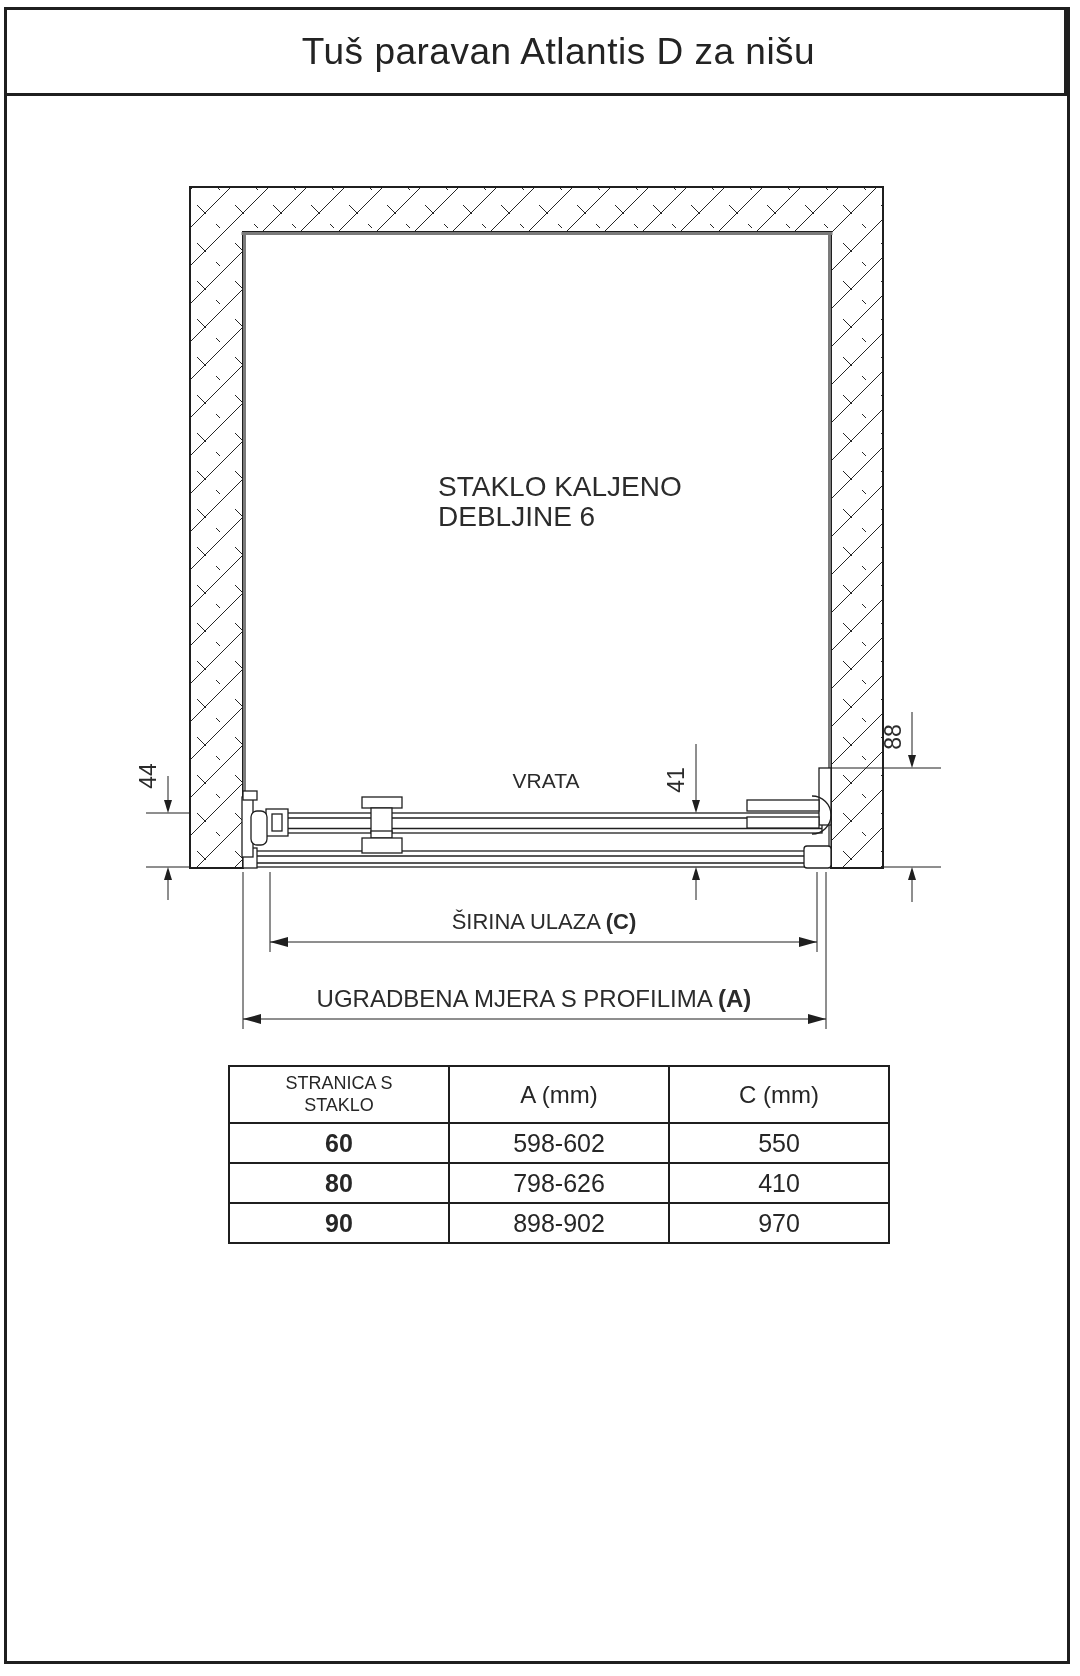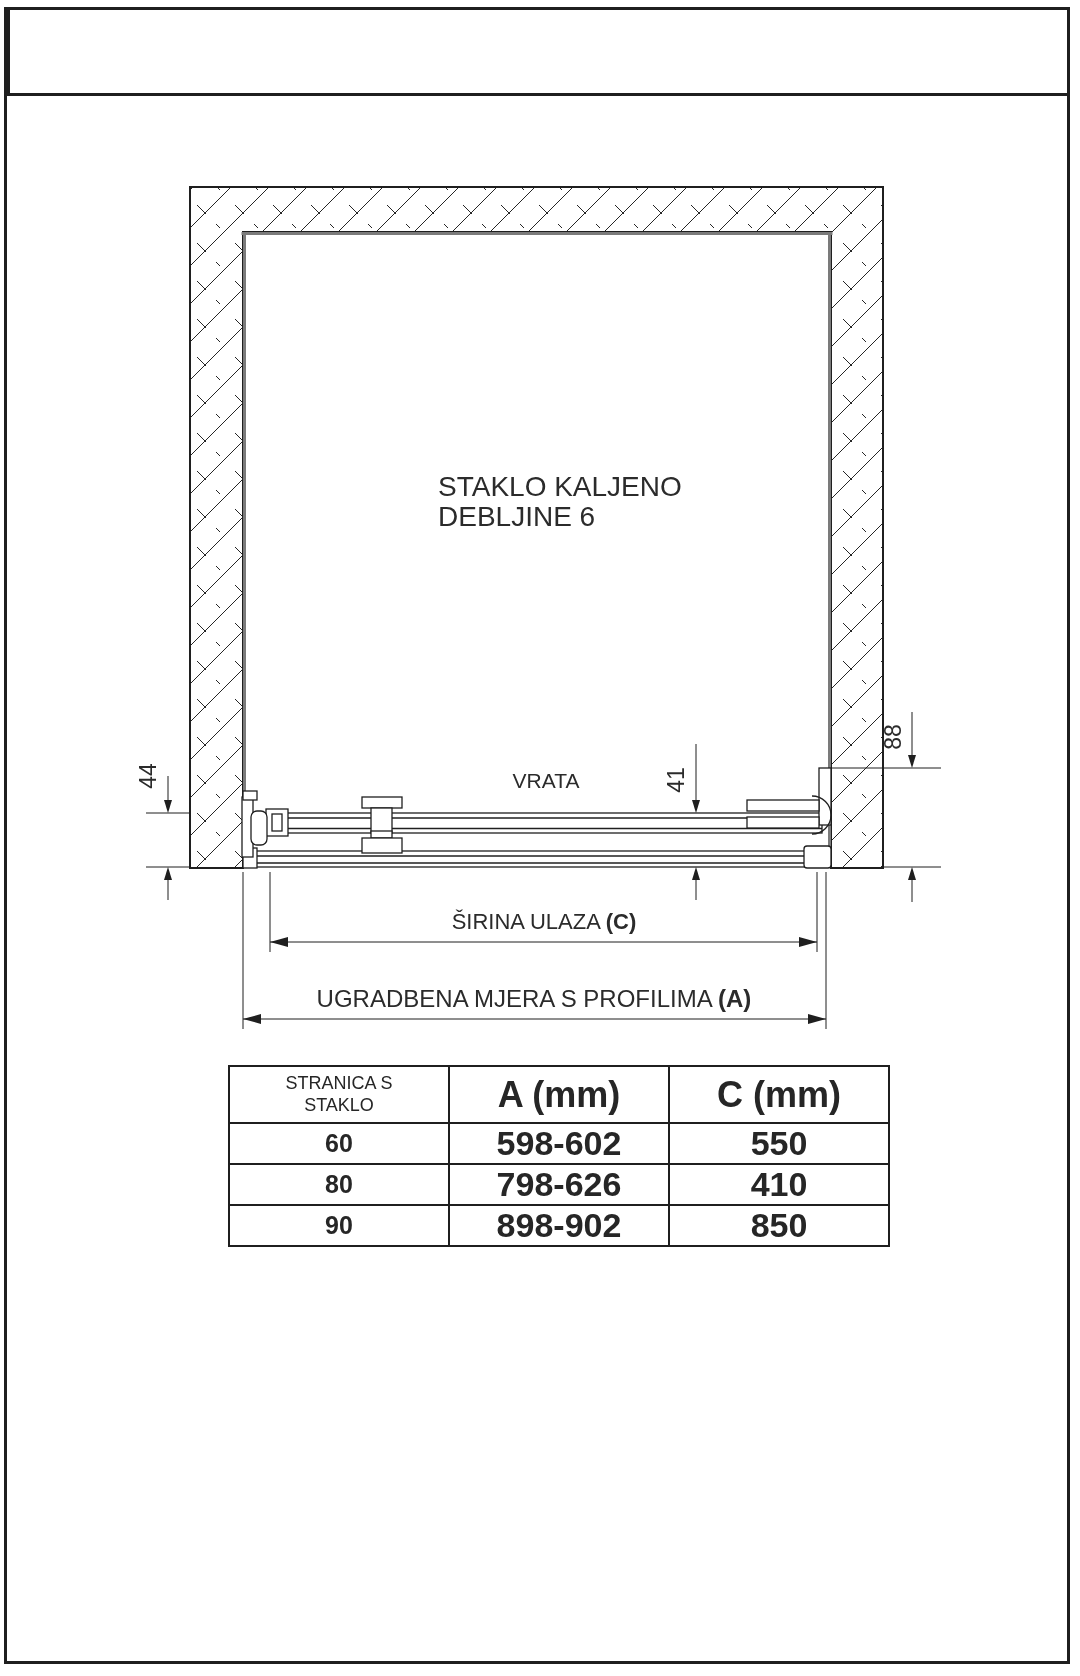--- a/index.html
+++ b/index.html
@@ -55,6 +55,9 @@
   <div class="frame"></div>
 
   <div class="title-block">
+    <div class="title-cell">
+      <span class="page-title">Tuš paravan Atlantis D za nišu</span>
+    </div>
     <div class="title-divider"></div>
   </div>
 

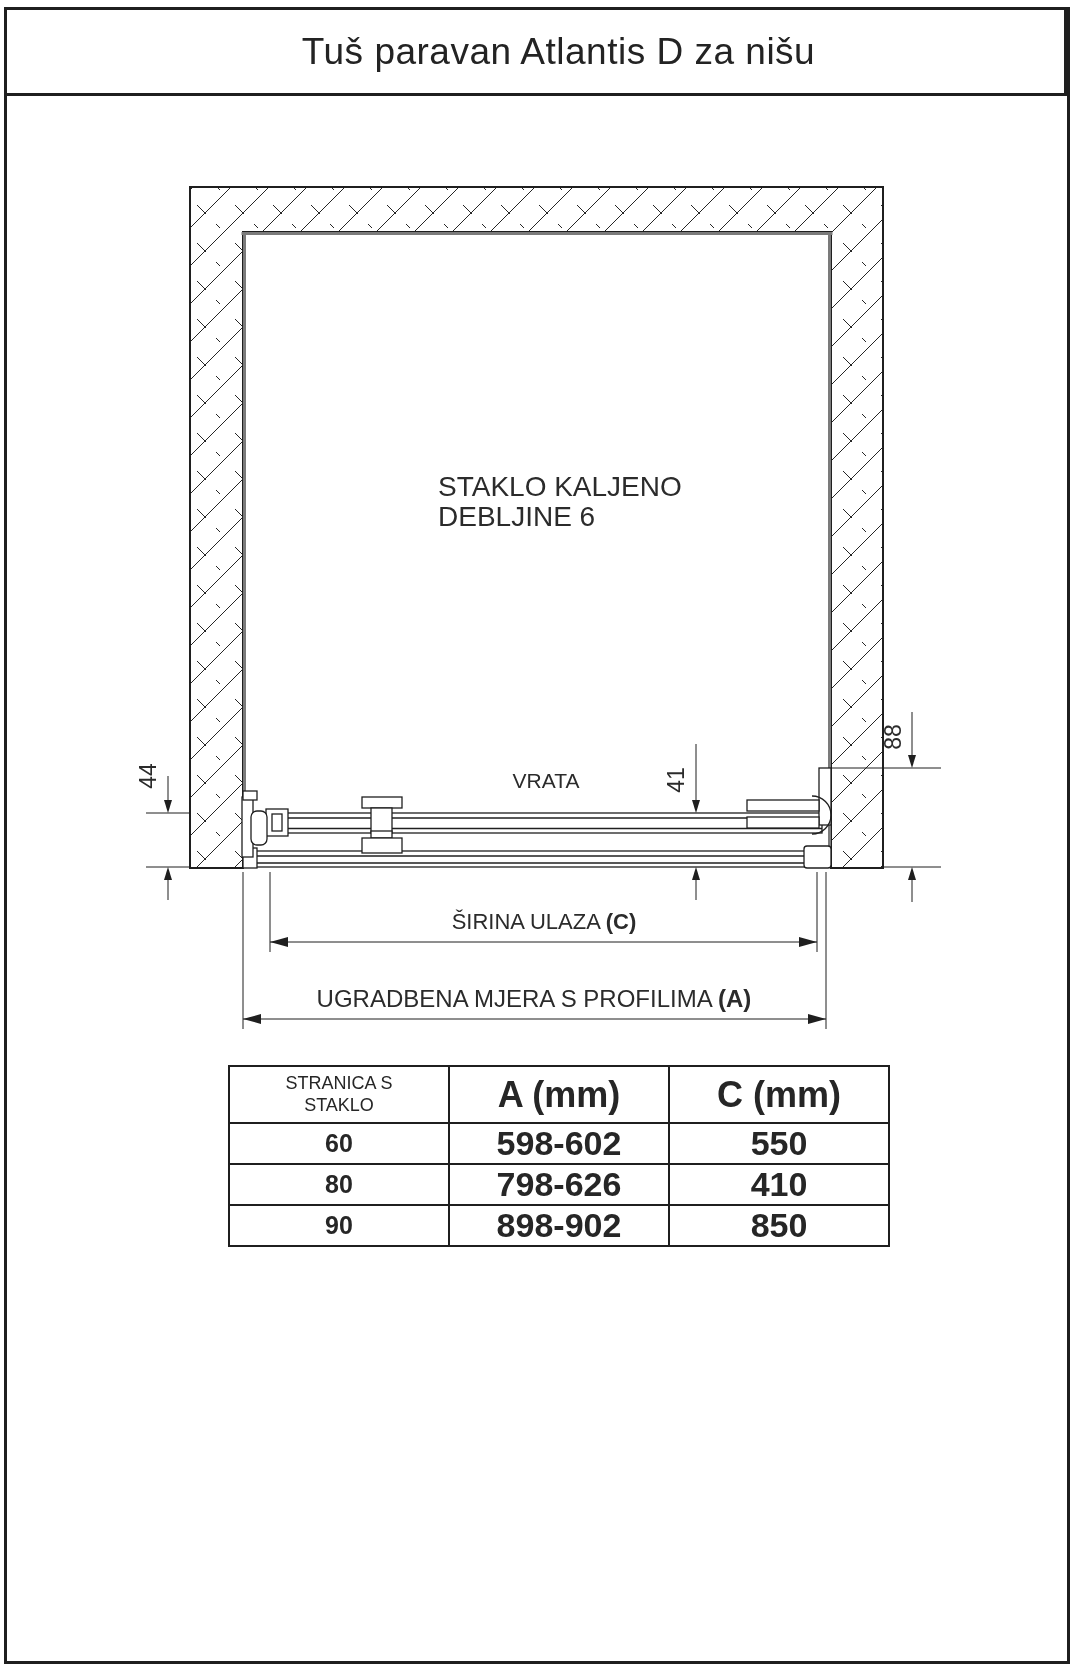--- a/index.html
+++ b/index.html
@@ -43,7 +43,7 @@
   .spec-table .data-row { height:40px;margin-top:45px; }
   .th-small { font-size:18px; font-weight:400; line-height:1.2; }
   .th-small span { display:block; }
-  .th-big { font-size:36px; font-weight:700; }
+  .th-big { font-size:24px; font-weight:400; }
   .cell-size { font-size:25px; font-weight:700; }
   .cell-val  { font-size:34px; font-weight:700; }
 </style>

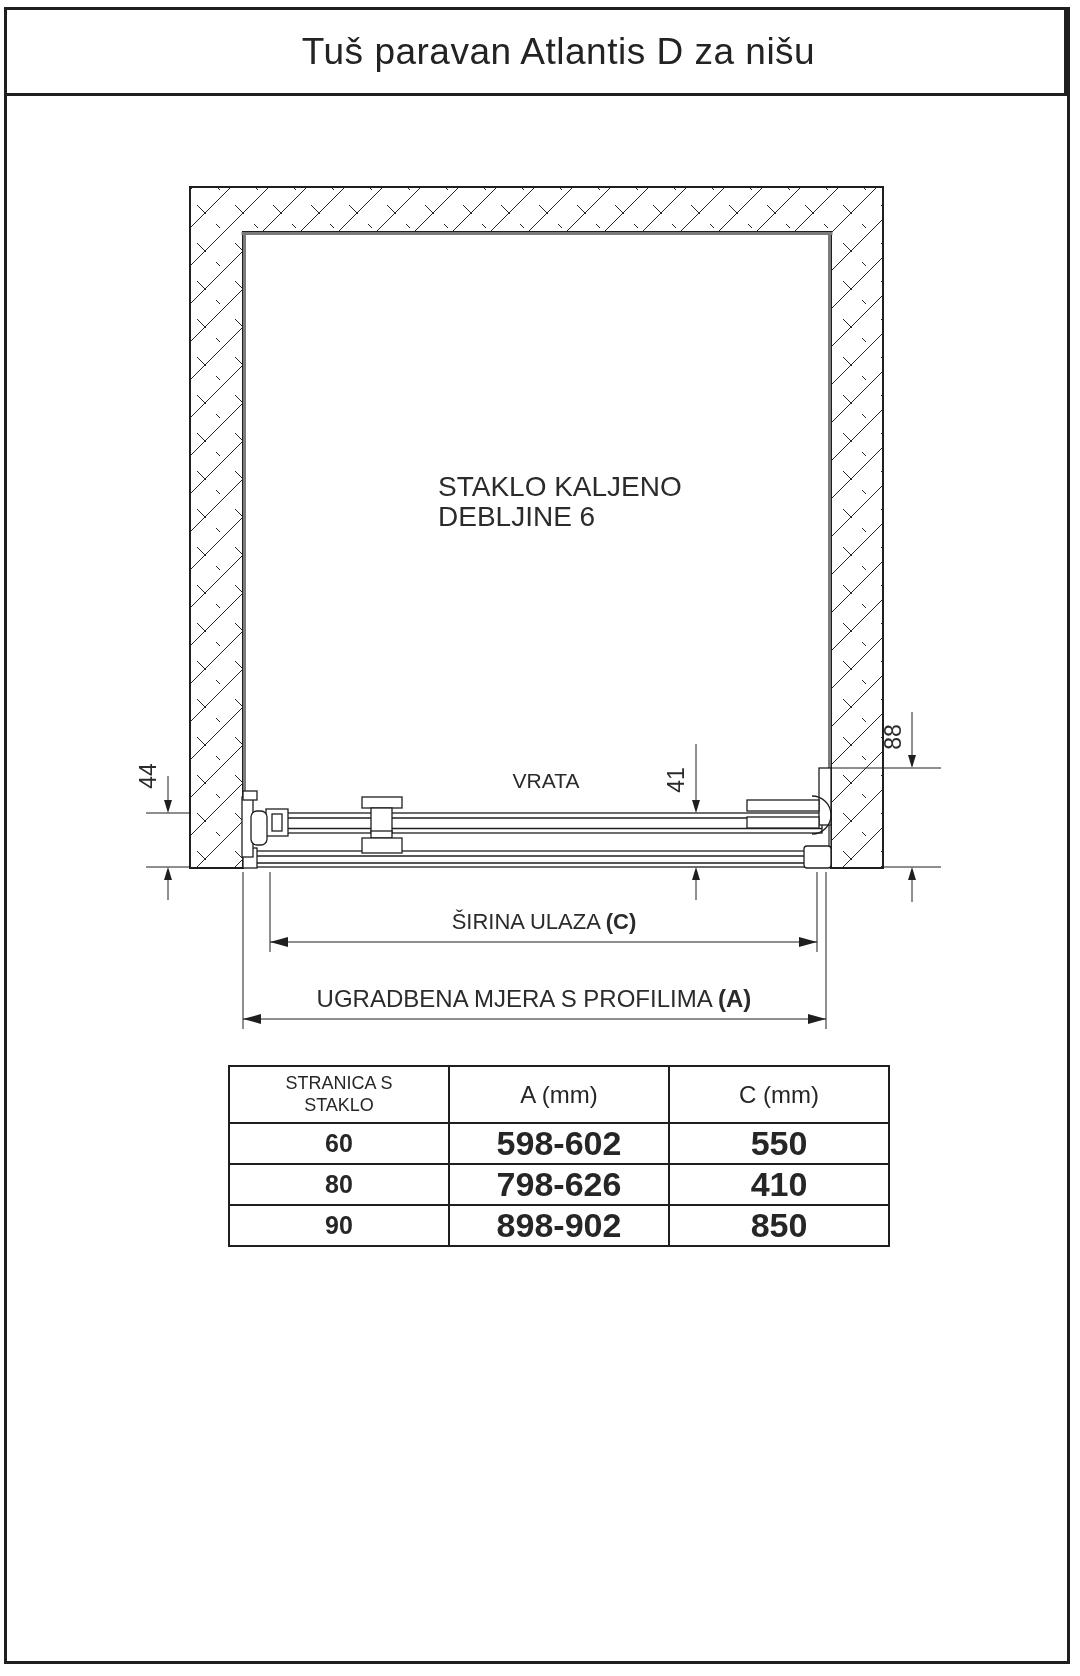--- a/index.html
+++ b/index.html
@@ -45,7 +45,7 @@
   .th-small span { display:block; }
   .th-big { font-size:24px; font-weight:400; }
   .cell-size { font-size:25px; font-weight:700; }
-  .cell-val  { font-size:34px; font-weight:700; }
+  .cell-val  { font-size:25px; font-weight:400; }
 </style>
 </head>
 <body>

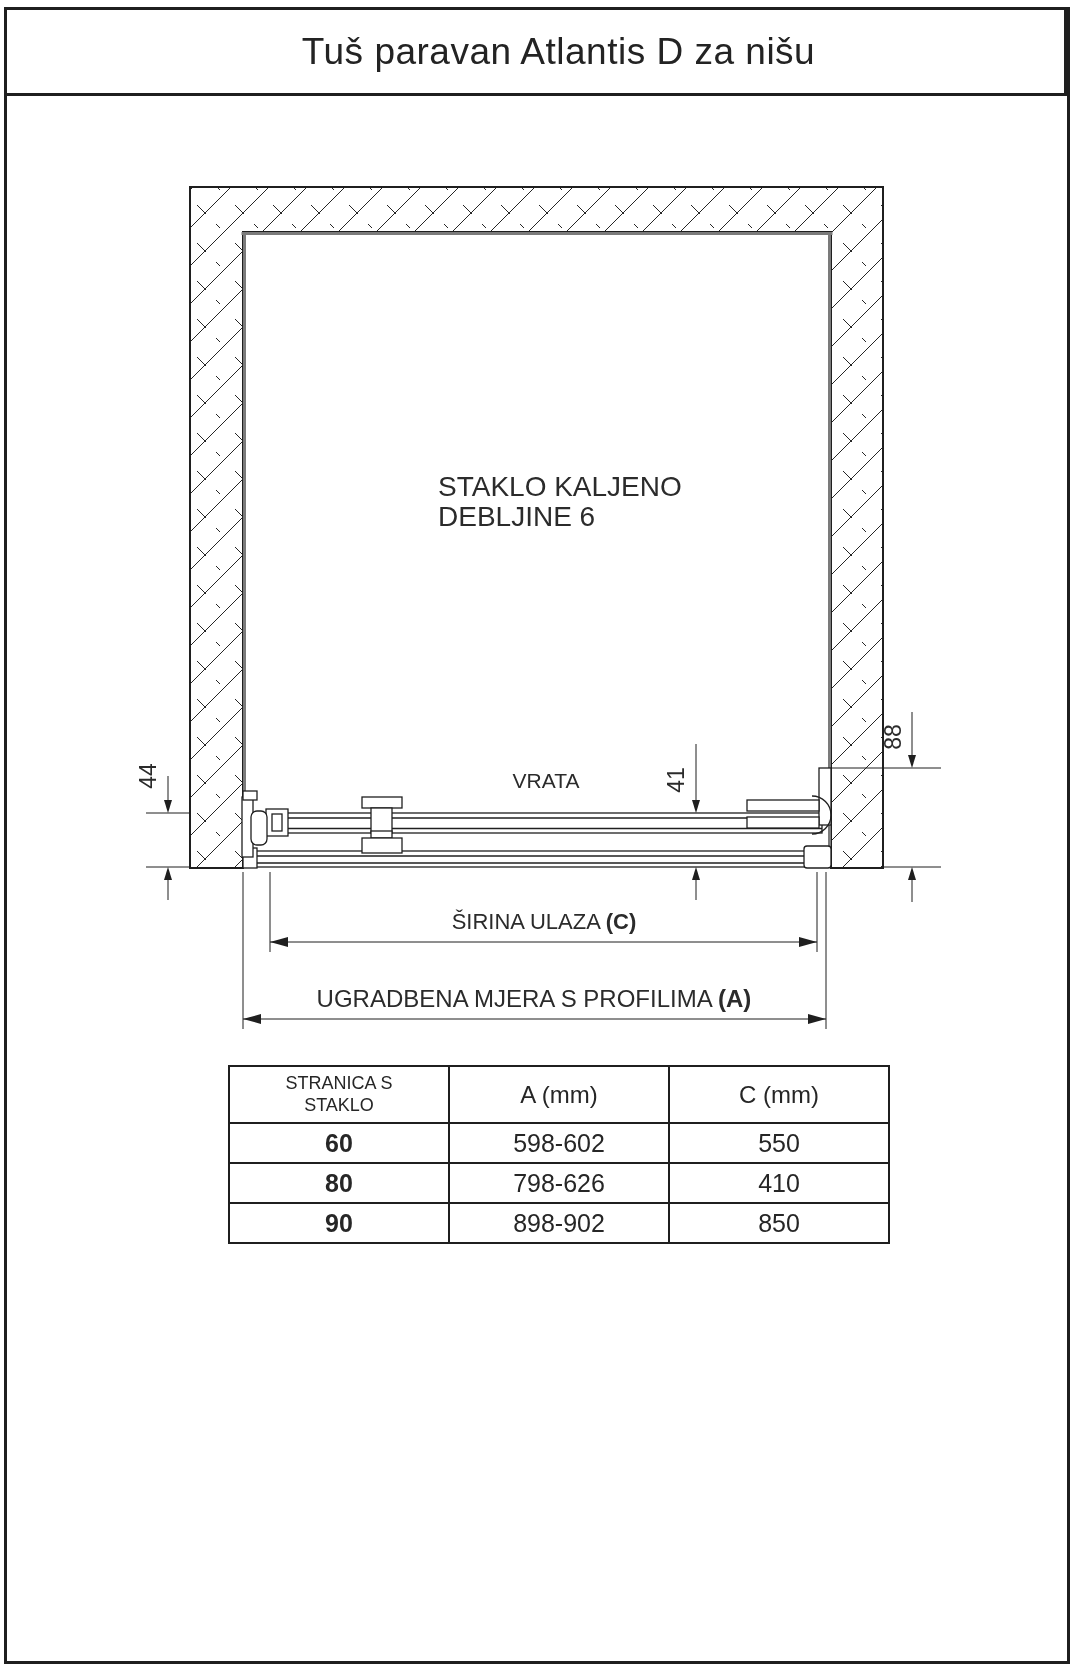--- a/index.html
+++ b/index.html
@@ -190,7 +190,7 @@
     <tr class="data-row">
       <td class="cell-size">90</td>
       <td class="cell-val">898-902</td>
-      <td class="cell-val">850</td>
+      <td class="cell-val">970</td>
     </tr>
   </tbody>
     </table>

